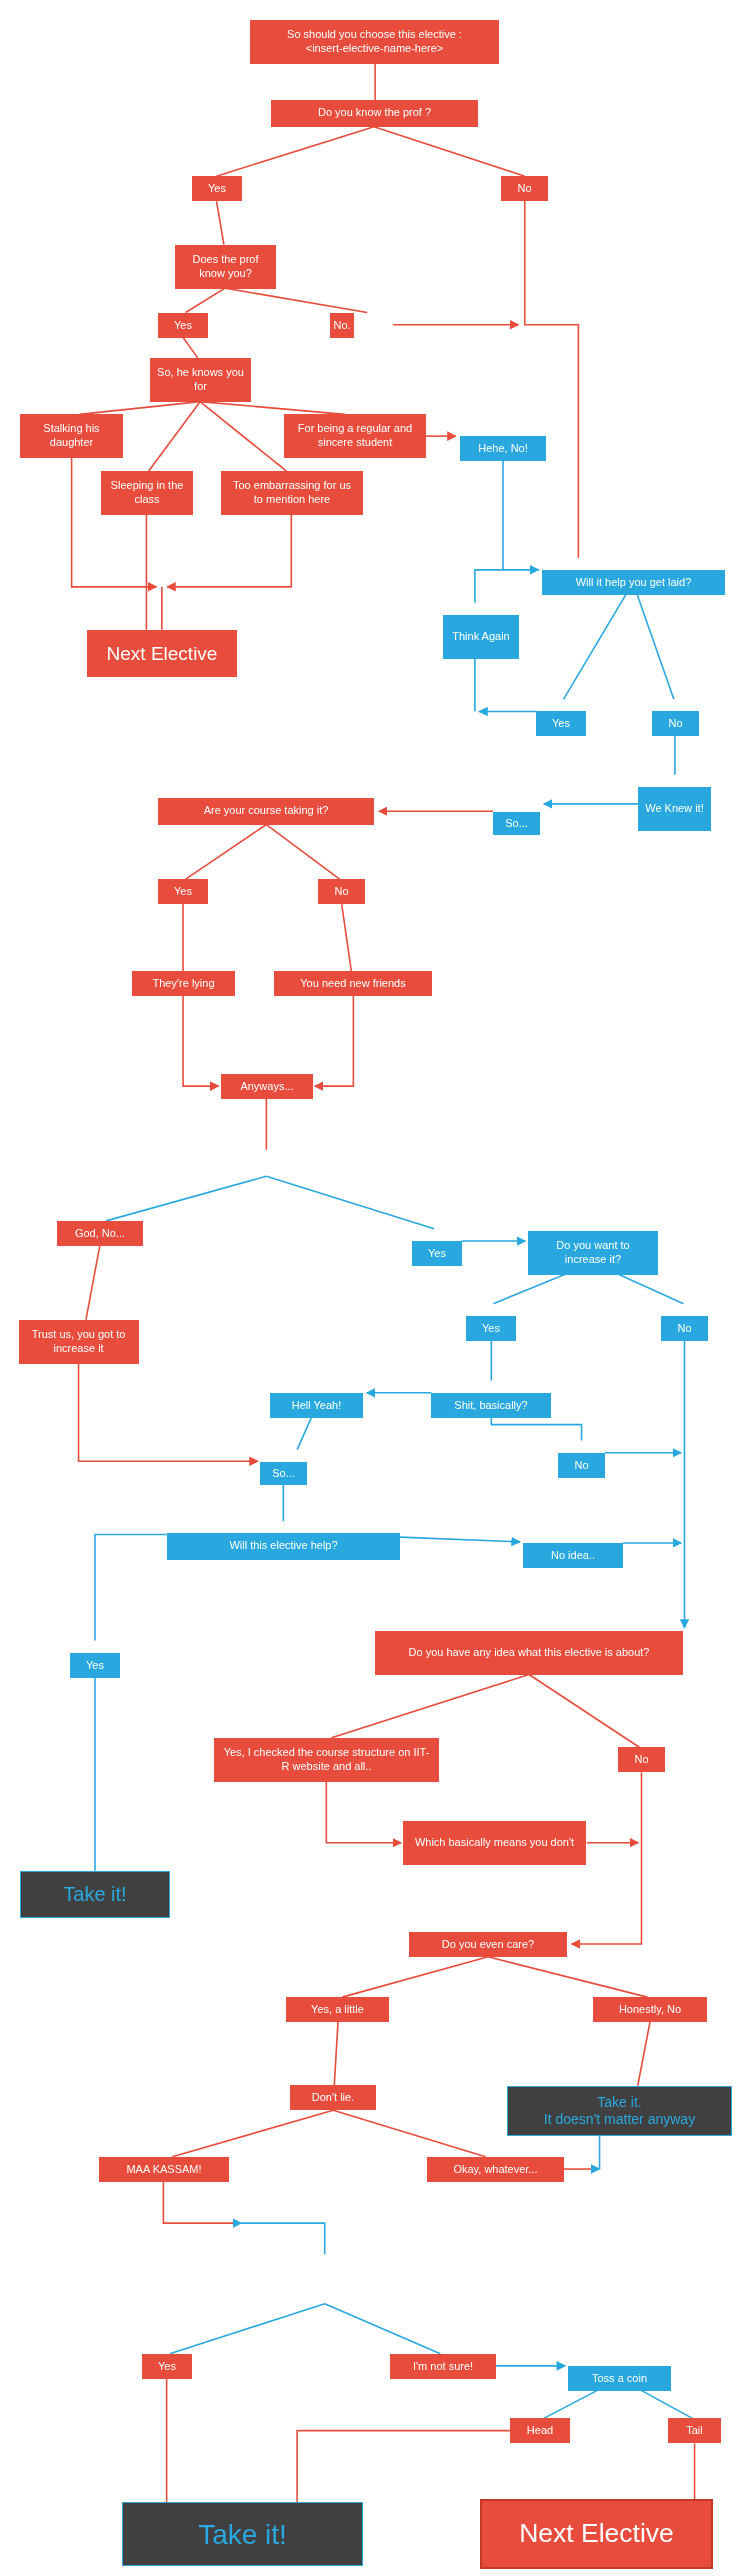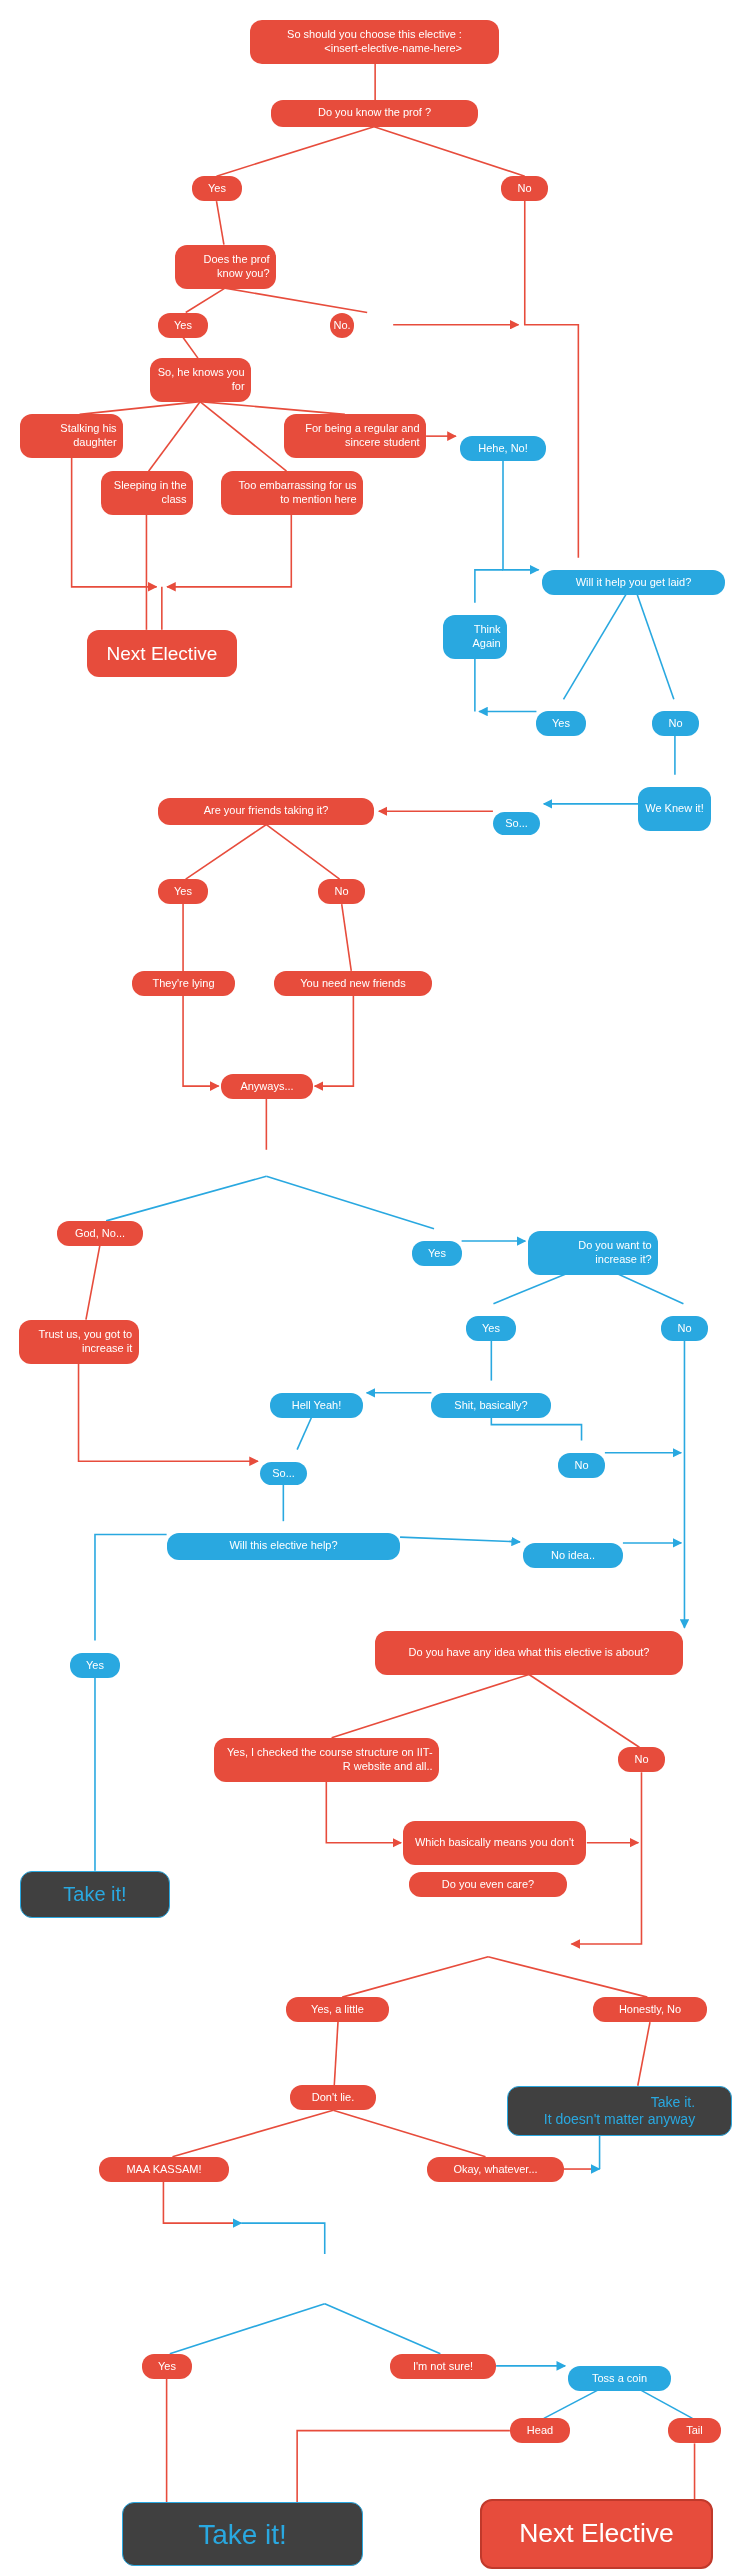--- a/index.html
+++ b/index.html
@@ -13,7 +13,7 @@
   .node {
     position:absolute; box-sizing:border-box;
     display:flex; align-items:center; justify-content:center;
-    text-align:right; border-radius:12px; color:#fff;
+    text-align:center; border-radius:0; color:#fff;
     font-size:11px; line-height:1.25; padding:2.1px 6.4px;
     white-space:pre-line;
   }

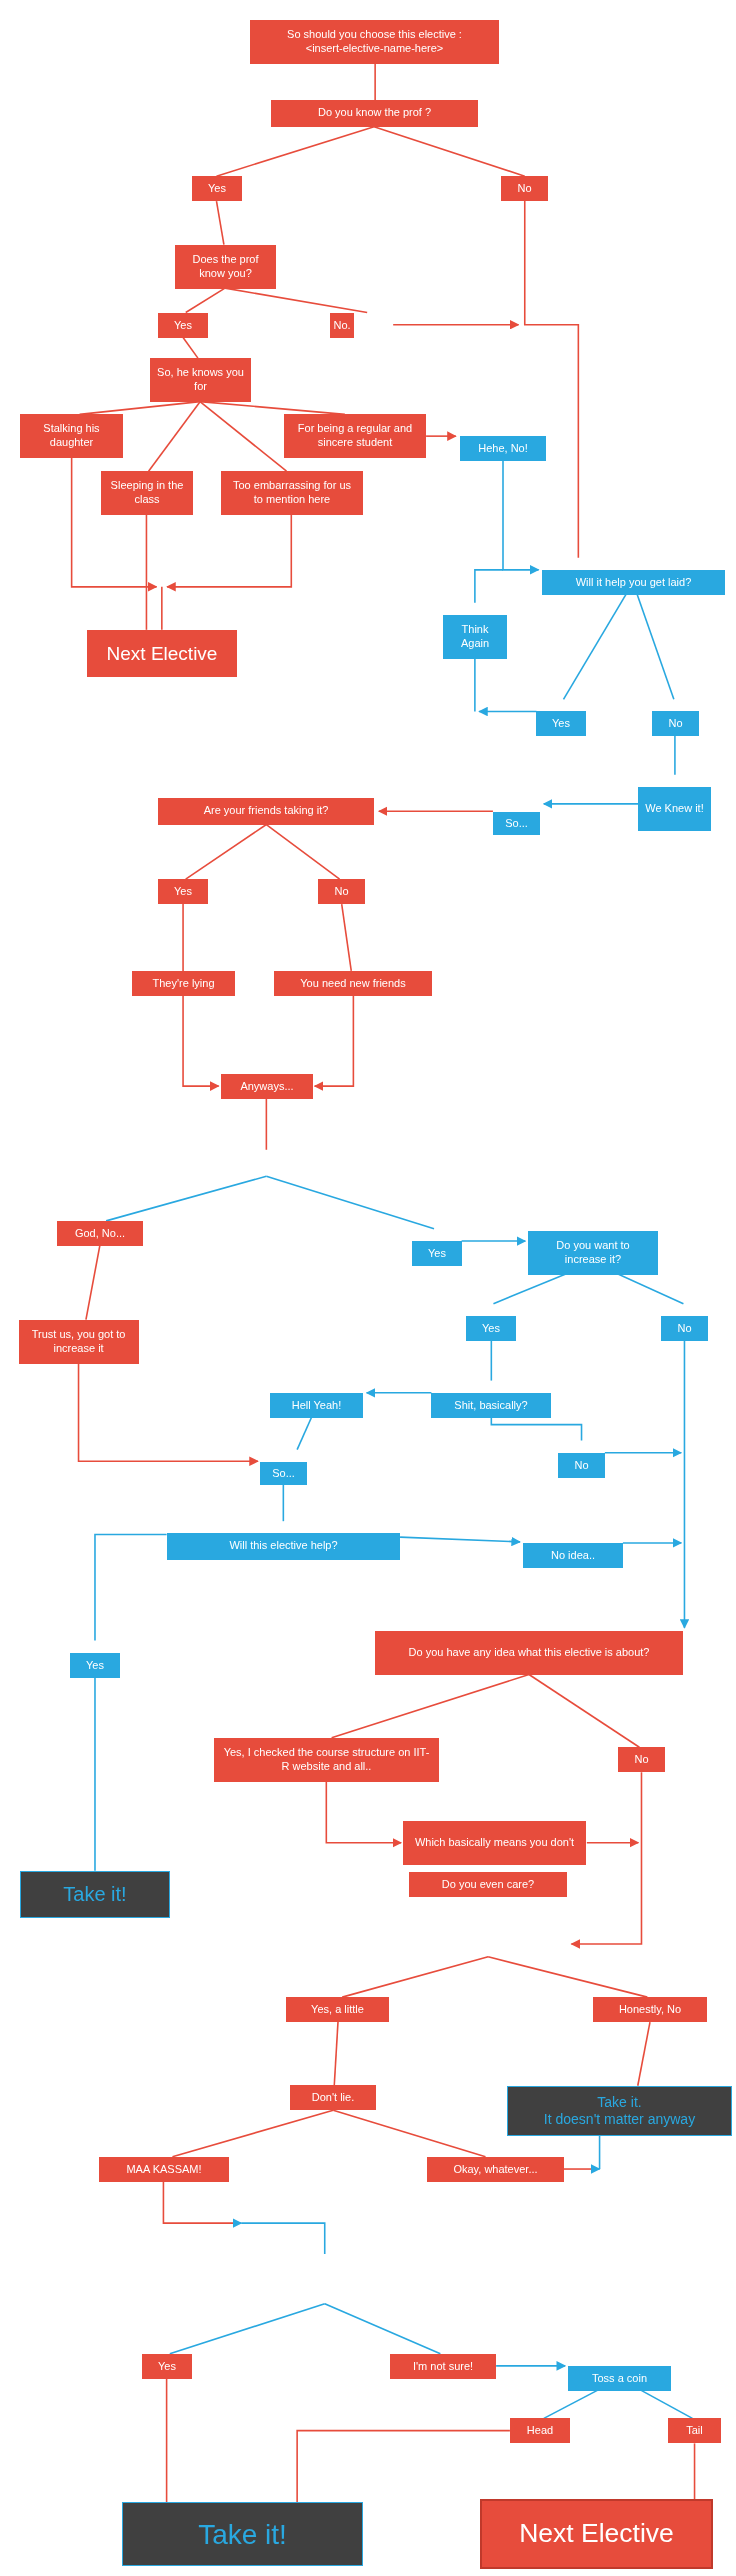--- a/index.html
+++ b/index.html
@@ -132,7 +132,7 @@
   <div class="node red" style="left:101px;top:471px;width:92px;height:44px">Sleeping in the class</div>
   <div class="node red" style="left:221px;top:471px;width:142px;height:44px">Too embarrassing for us to mention here</div>
   <div class="node blue" style="left:542px;top:558px;width:183px;height:25px">Will it help you get laid?</div>
-  <div class="node blue" style="left:443px;top:603px;width:64px;height:44px">Think Again</div>
+  <div class="node blue" style="left:443px;top:603px;width:76px;height:44px">Think Again</div>
   <div class="node red" style="left:87px;top:630px;width:150px;height:47px;font-size:19px">Next Elective</div>
   <div class="node blue" style="left:536px;top:699px;width:50px;height:25px">Yes</div>
   <div class="node blue" style="left:652px;top:699px;width:47px;height:25px">No</div>

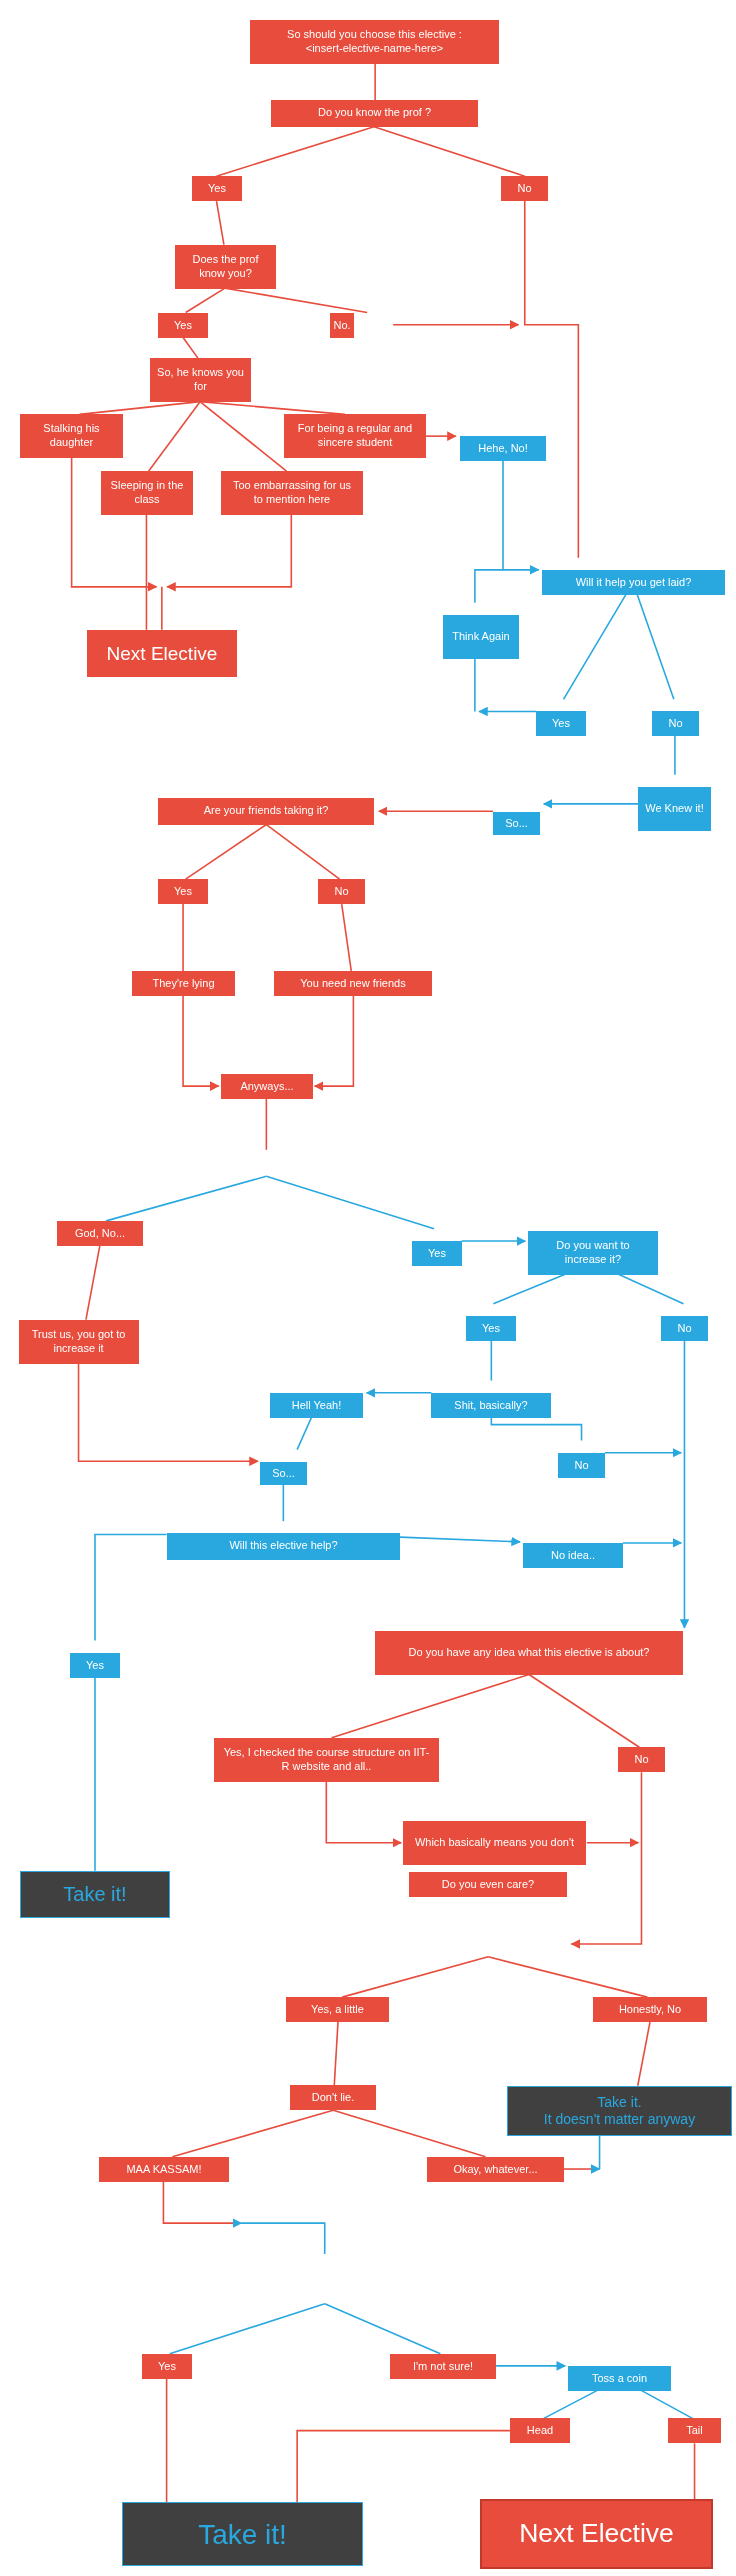--- a/index.html
+++ b/index.html
@@ -138,7 +138,7 @@
   <div class="node blue" style="left:652px;top:699px;width:47px;height:25px">No</div>
   <div class="node blue" style="left:638px;top:775px;width:73px;height:44px">We Knew it!</div>
   <div class="node blue" style="left:493px;top:800px;width:47px;height:23px">So...</div>
-  <div class="node red" style="left:158px;top:798px;width:216px;height:26.5px">Are your friends taking it?</div>
+  <div class="node red" style="left:158px;top:798px;width:216px;height:26.5px">Are your course taking it?</div>
   <div class="node red" style="left:158px;top:879px;width:50px;height:25px">Yes</div>
   <div class="node red" style="left:318px;top:879px;width:47px;height:25px">No</div>
   <div class="node red" style="left:132px;top:971px;width:103px;height:25px">They're lying</div>

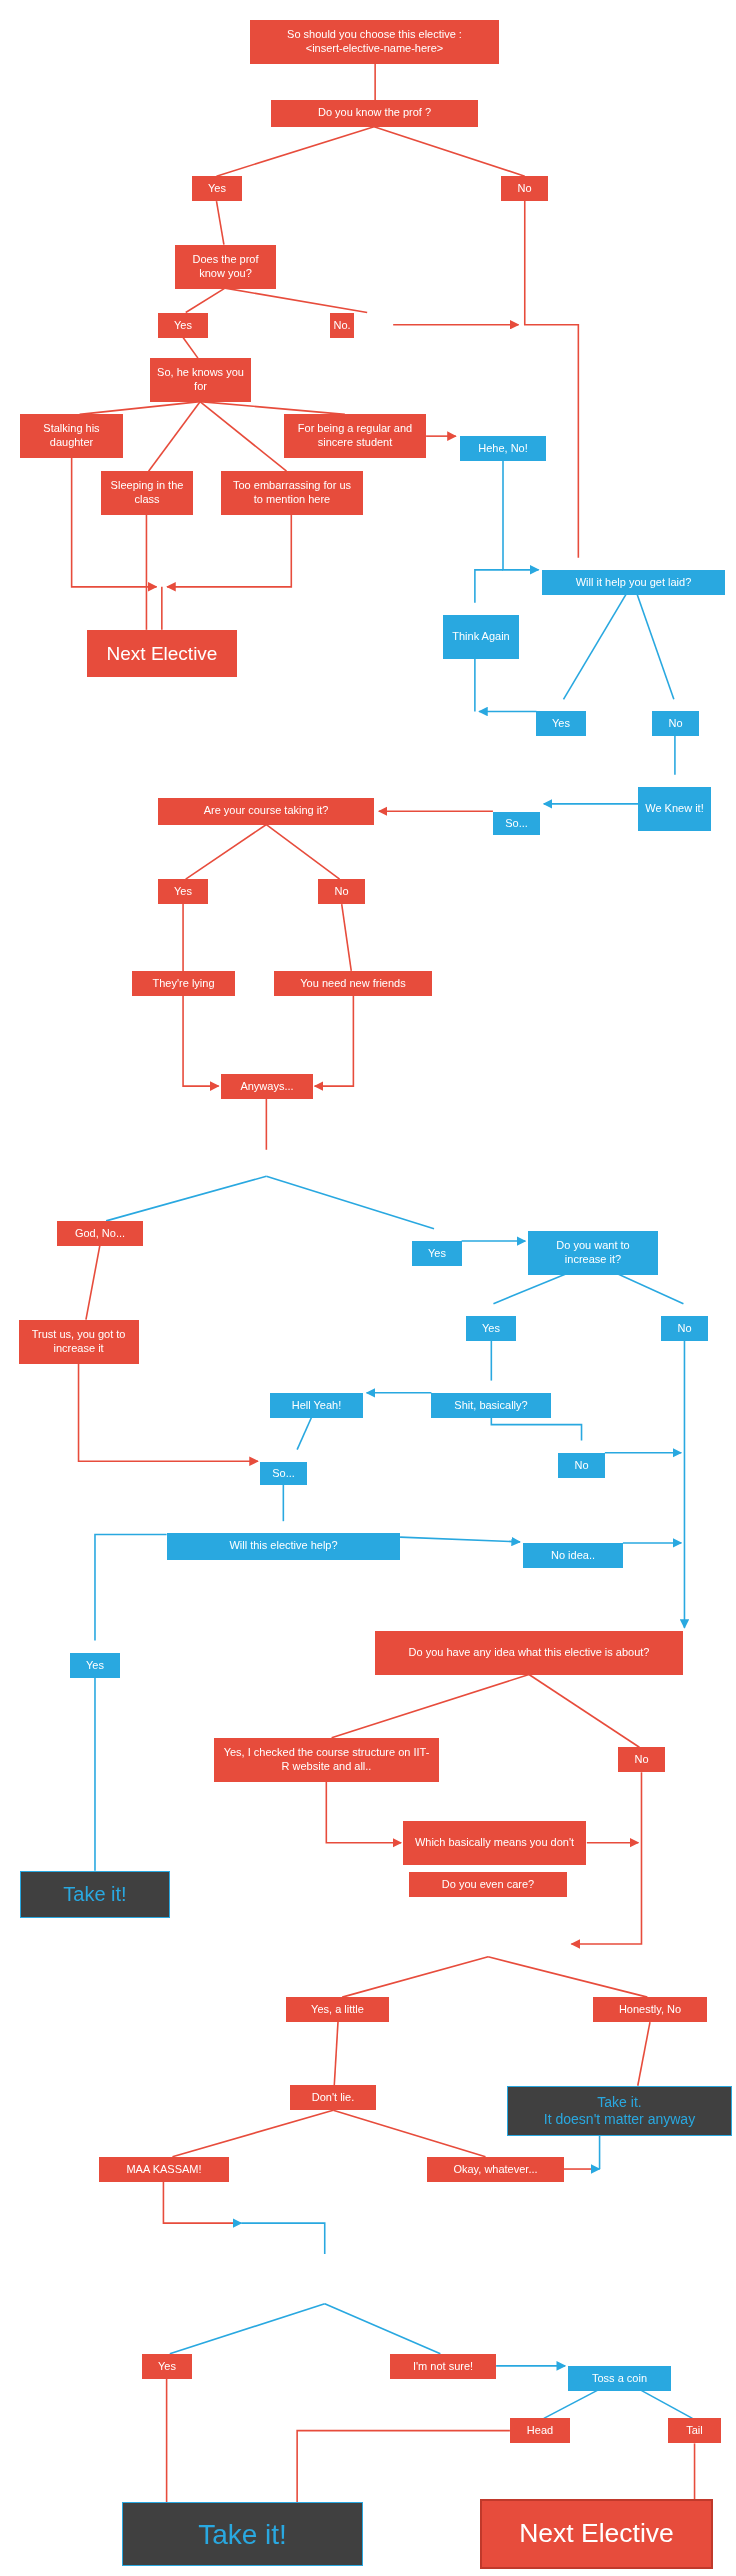--- a/index.html
+++ b/index.html
@@ -162,7 +162,7 @@
   <div class="node red" style="left:618px;top:1747px;width:47px;height:25px">No</div>
   <div class="node red" style="left:403px;top:1821px;width:183px;height:44px">Which basically means you don't</div>
   <div class="node outline" style="left:20px;top:1871px;width:150px;height:47px;font-size:20px">Take it!</div>
-  <div class="node red" style="left:409px;top:1872px;width:158px;height:25px">Do you even care?</div>
+  <div class="node red" style="left:409px;top:1932px;width:158px;height:25px">Do you even care?</div>
   <div class="node red" style="left:286px;top:1997px;width:103px;height:25px">Yes, a little</div>
   <div class="node red" style="left:593px;top:1997px;width:114px;height:25px">Honestly, No</div>
   <div class="node red" style="left:290px;top:2085px;width:86px;height:25px">Don't lie.</div>

